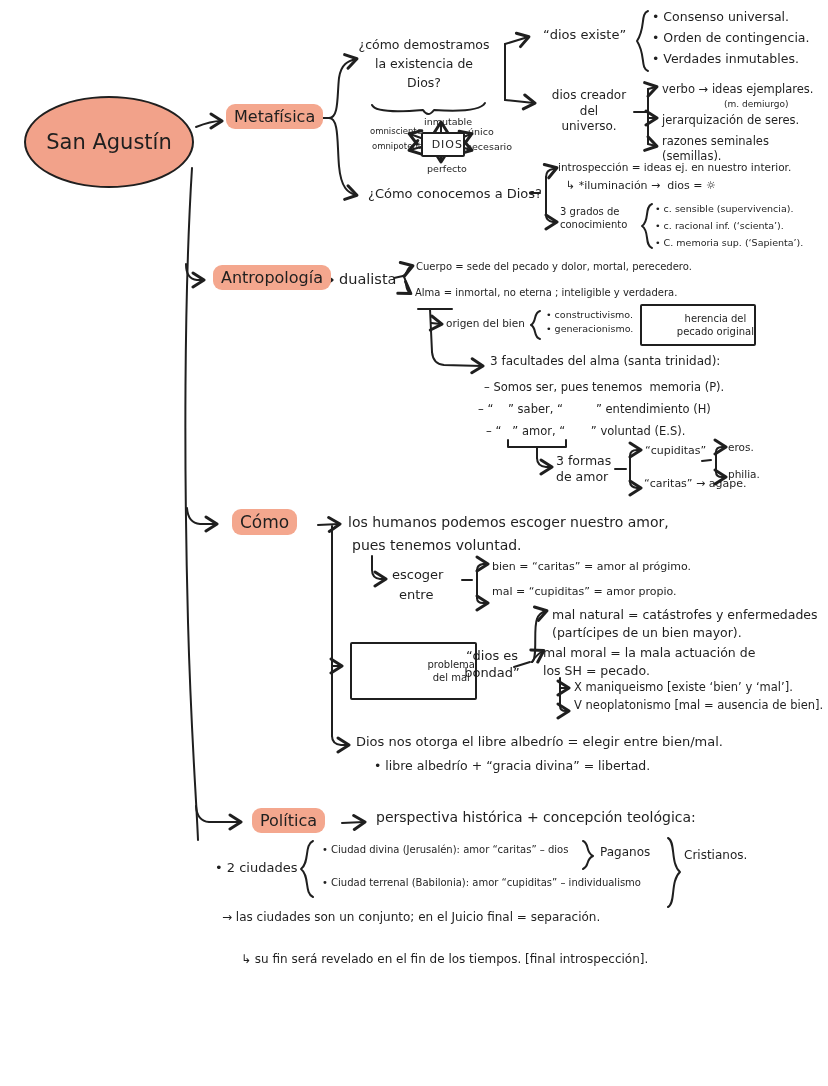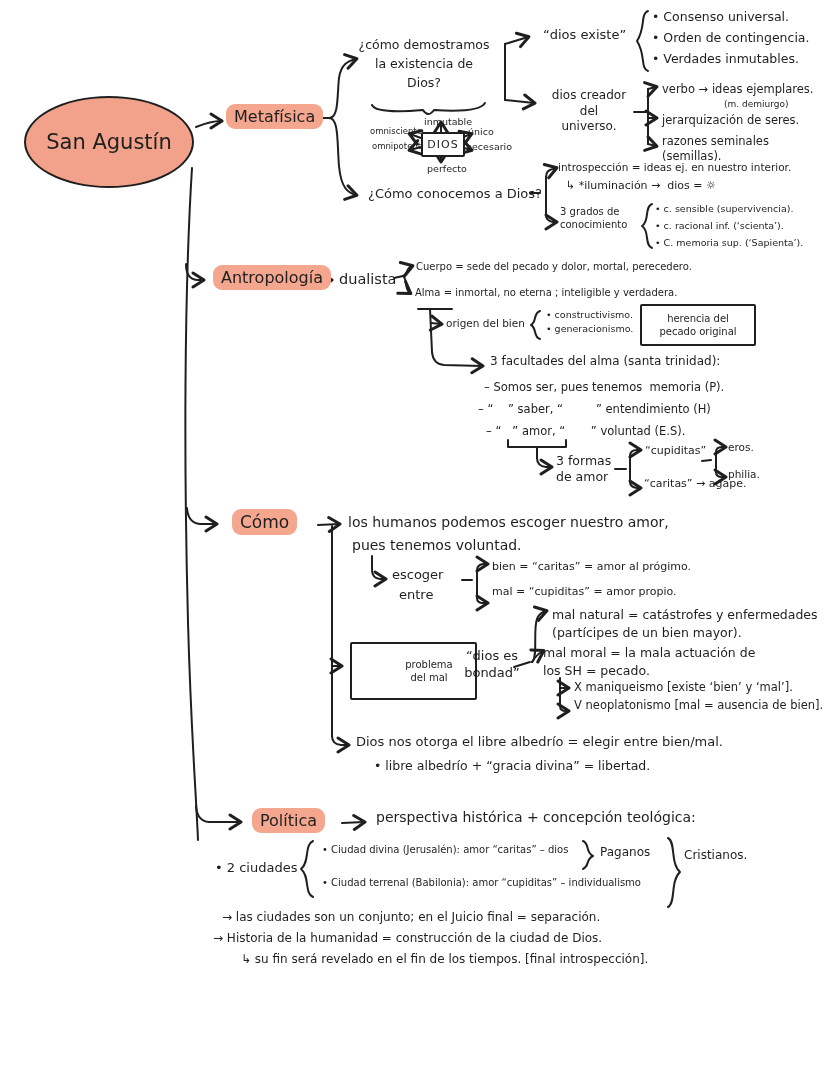--- a/index.html
+++ b/index.html
@@ -12,7 +12,7 @@
            border:2.5px solid #1f1f1f;border-radius:50%;display:flex;align-items:center;
            justify-content:center;font-size:21px;}
   .box{position:absolute;border:2px solid #1f1f1f;display:flex;align-items:center;
-       justify-content:center;text-align:center;background:#fff;border-radius:2px;}
+       justify-content:flex-end;text-align:center;background:#fff;border-radius:2px;}
   svg.lines{position:absolute;left:0;top:0;width:828px;height:1086px;pointer-events:none;}
   svg.lines path{stroke:#1f1f1f;stroke-width:2;fill:none;stroke-linecap:round;stroke-linejoin:round;}
 </style>

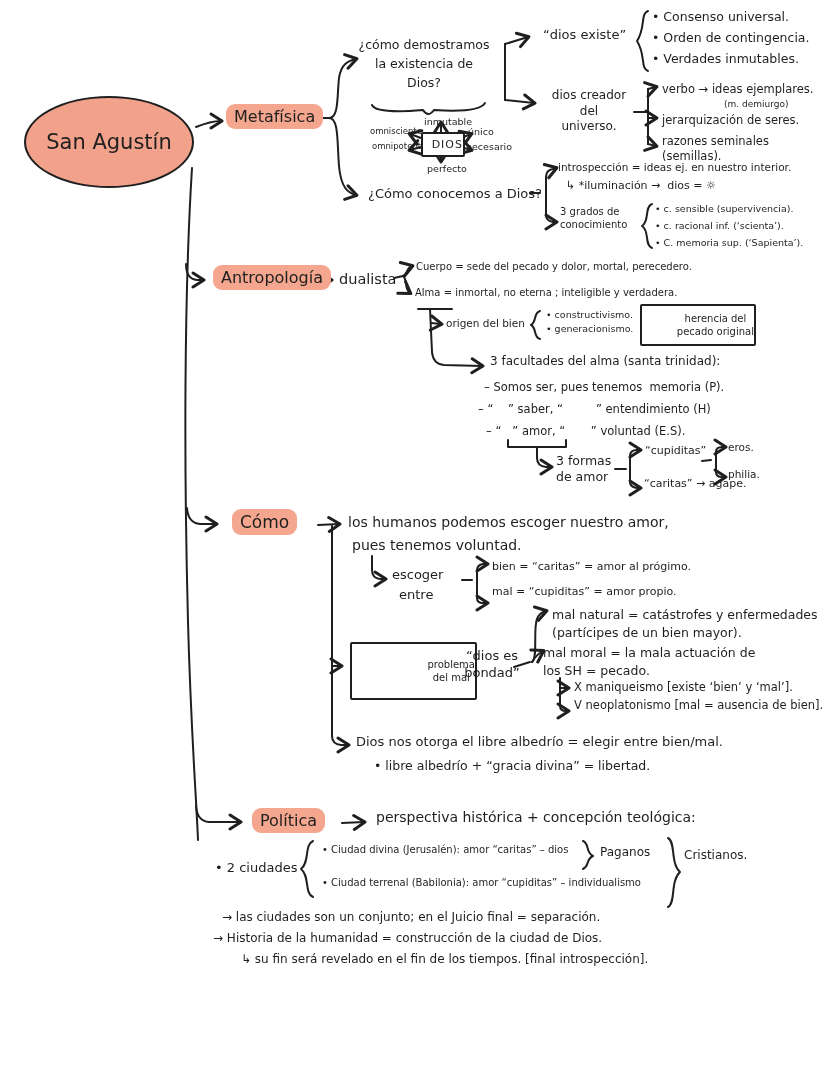--- a/index.html
+++ b/index.html
@@ -206,7 +206,6 @@
   <div class="t" style="left:322px;top:876px;font-size:10px;">• Ciudad terrenal (Babilonia): amor “cupiditas” – individualismo</div>
   <div class="t" style="left:684px;top:848px;font-size:12px;">Cristianos.</div>
   <div class="t" style="left:222px;top:910px;font-size:12px;">→ las ciudades son un conjunto; en el Juicio final = separación.</div>
-  <div class="t" style="left:213px;top:931px;font-size:12px;">→ Historia de la humanidad = construcción de la ciudad de Dios.</div>
   <div class="t" style="left:241px;top:952px;font-size:12px;">↳ su fin será revelado en el fin de los tiempos. [final introspección].</div>
 
 </div>

